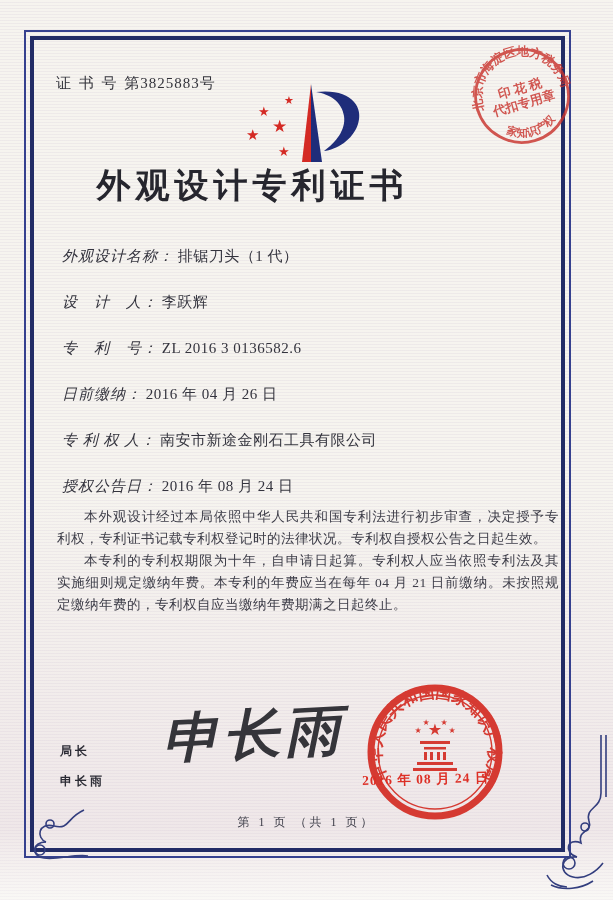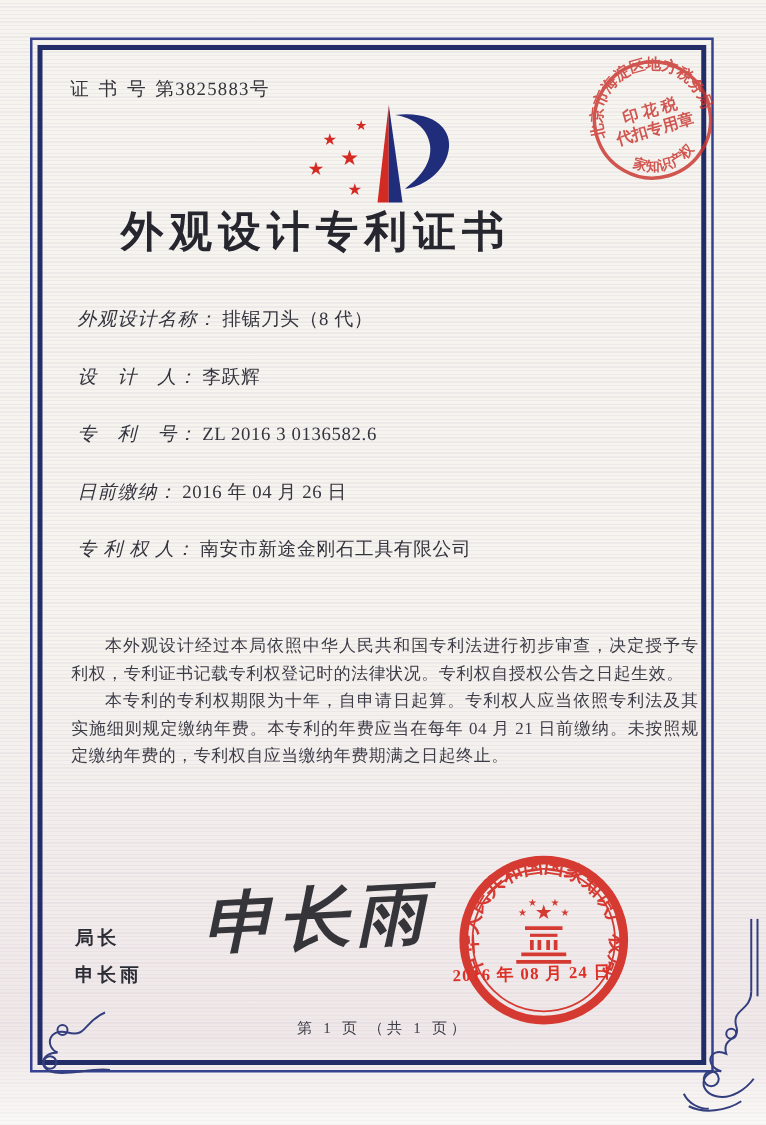--- a/index.html
+++ b/index.html
@@ -25,7 +25,7 @@
     border:4px solid #222c66;
   }
   .cert-no {
-    position:absolute; left:56px; top:62px;
+    position:absolute; left:56px; top:74px;
     font-size:15px; color:#33333b; letter-spacing:2px;
   }
   .cert-no .num { letter-spacing:1px; }

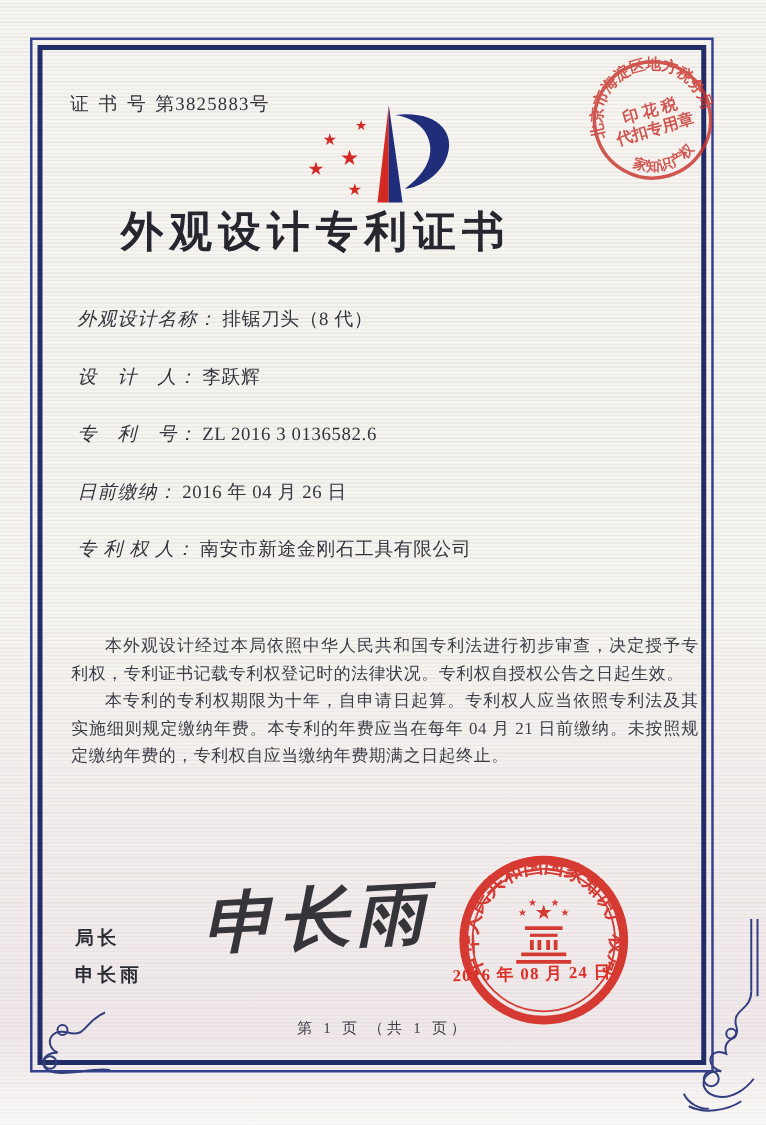--- a/index.html
+++ b/index.html
@@ -107,7 +107,7 @@
   <div class="fields">
     <div class="field-row">
       <span class="lab">外观设计名称：</span>
-      <span class="val">排锯刀头（8 代）</span>
+      <span class="val">排锯刀头（1 代）</span>
     </div>
     <div class="field-row">
       <span class="lab">设　计　人：</span>

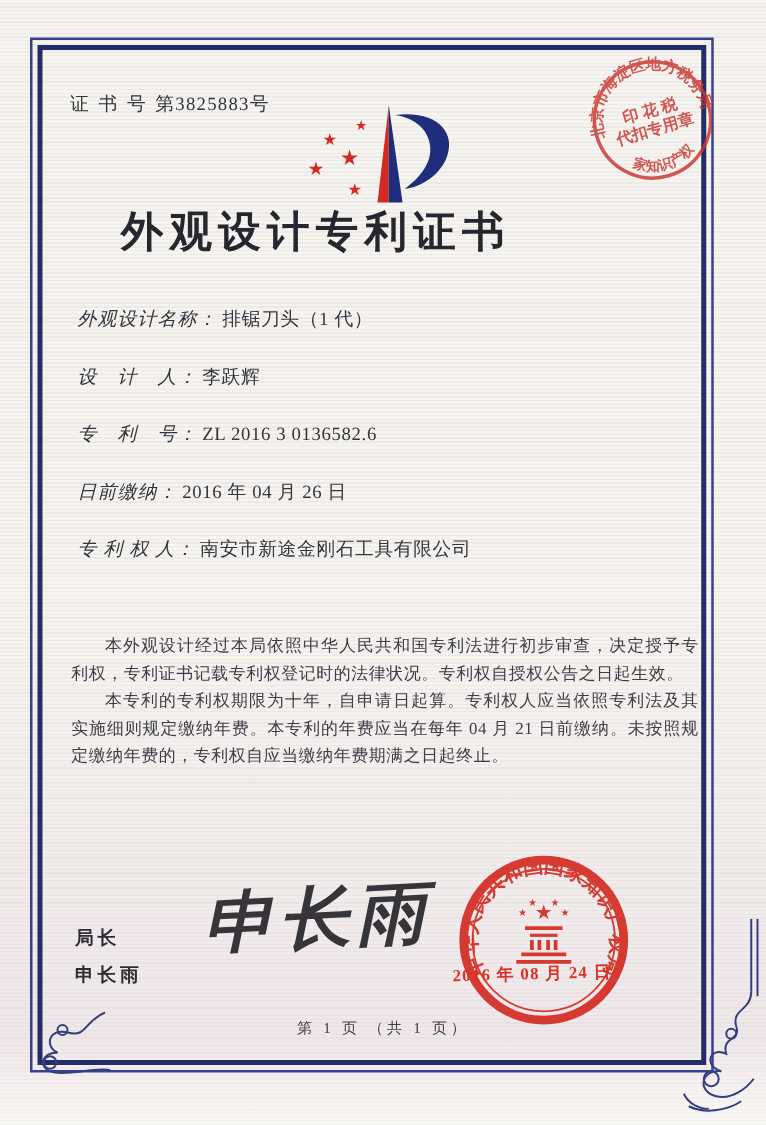--- a/index.html
+++ b/index.html
@@ -124,6 +124,10 @@
     <div class="field-row">
       <span class="lab">专 利 权 人：</span>
       <span class="val">南安市新途金刚石工具有限公司</span>
+    </div>
+    <div class="field-row">
+      <span class="lab">授权公告日：</span>
+      <span class="val">2016 年 08 月 24 日</span>
     </div>
   </div>
 

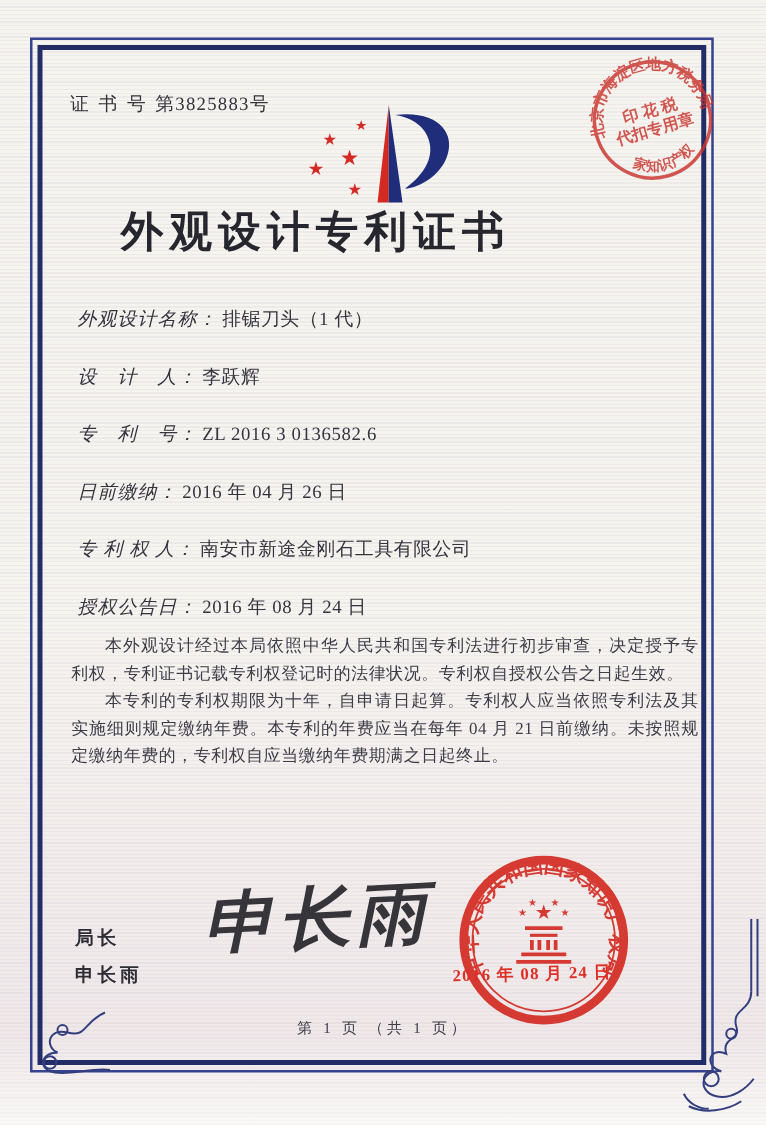--- a/index.html
+++ b/index.html
@@ -48,7 +48,7 @@
   }
   .body-text p { text-indent:2em; letter-spacing:0.5px; }
   
-  .director { position:absolute; left:60px; top:736px; font-size:15px; color:#2d2d36; letter-spacing:3px; line-height:30px; font-weight:bold; }
+  .director { position:absolute; left:60px; top:736px; font-size:12px; color:#2d2d36; letter-spacing:3px; line-height:30px; font-weight:bold; }
   .signature {
     position:absolute; left:168px; top:698px; width:210px; height:100px;
     font-family:"DejaVu Serif",serif; font-style:italic; font-weight:bold;

